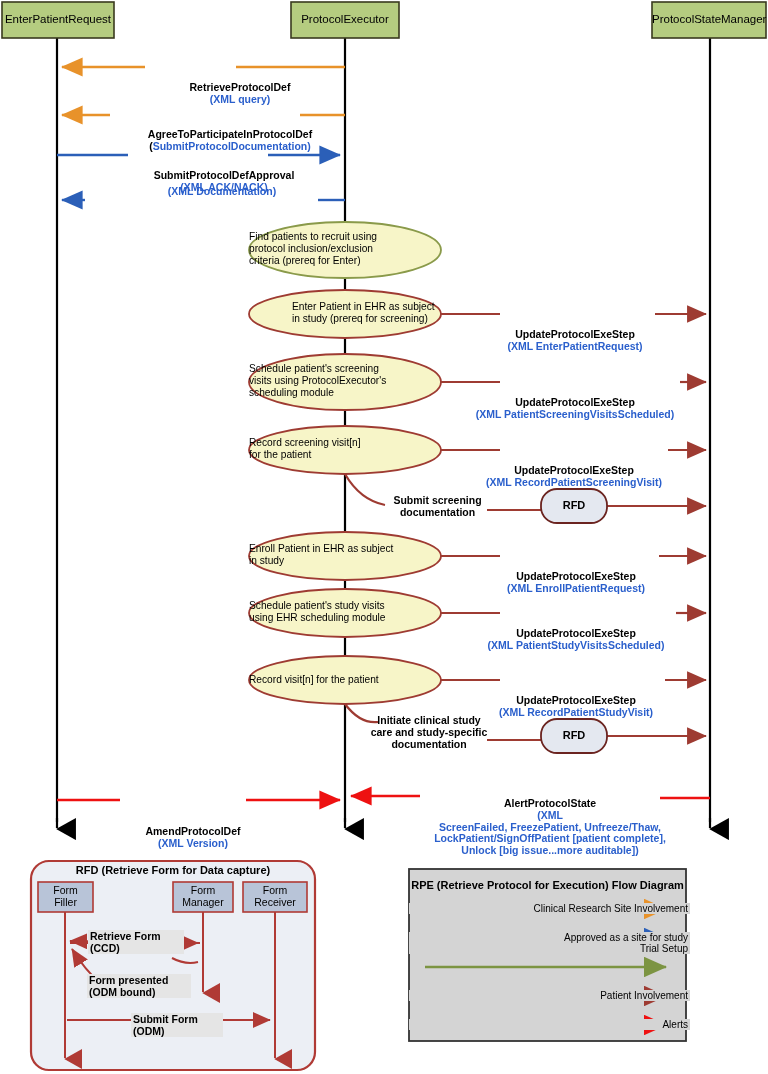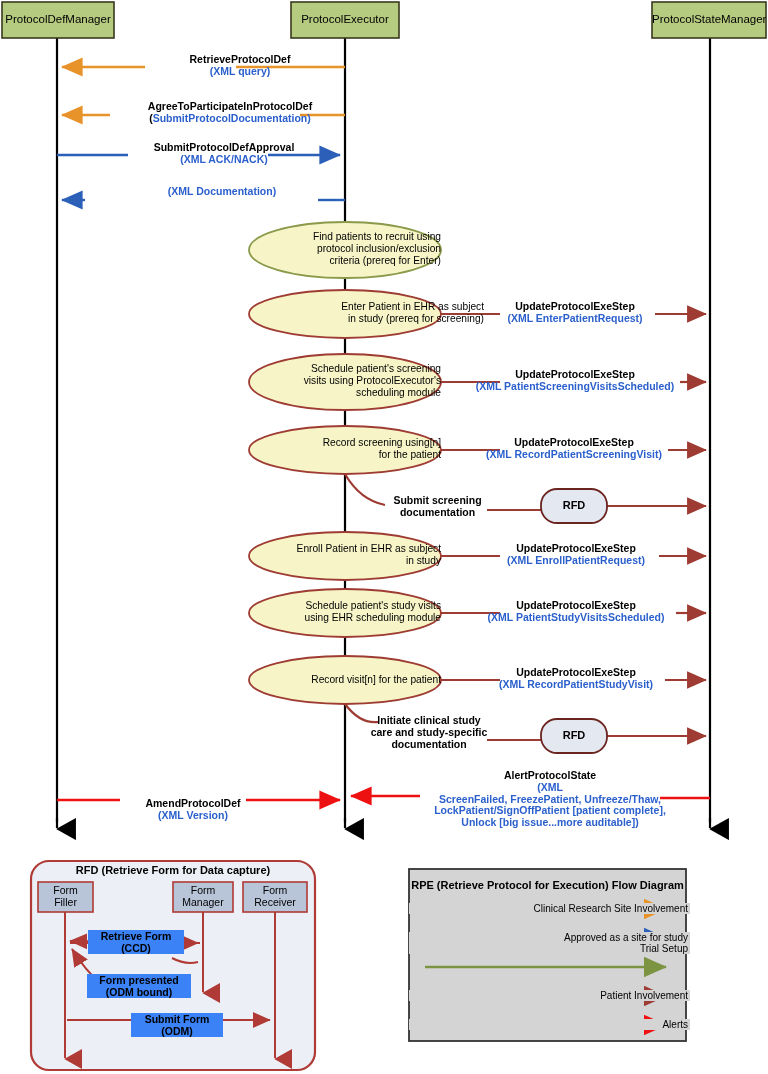--- a/index.html
+++ b/index.html
@@ -182,7 +182,7 @@
     </g>
   </svg>
 
-  <div class="actor-name" style="left:2px;top:13px;width:112px;">ProtocolDefManager</div>
+  <div class="actor-name" style="left:2px;top:13px;width:112px;">EnterPatientRequest</div>
   <div class="actor-name" style="left:291px;top:13px;width:108px;">ProtocolExecutor</div>
   <div class="actor-name" style="left:652px;top:13px;width:114px;">ProtocolStateManager</div>
 

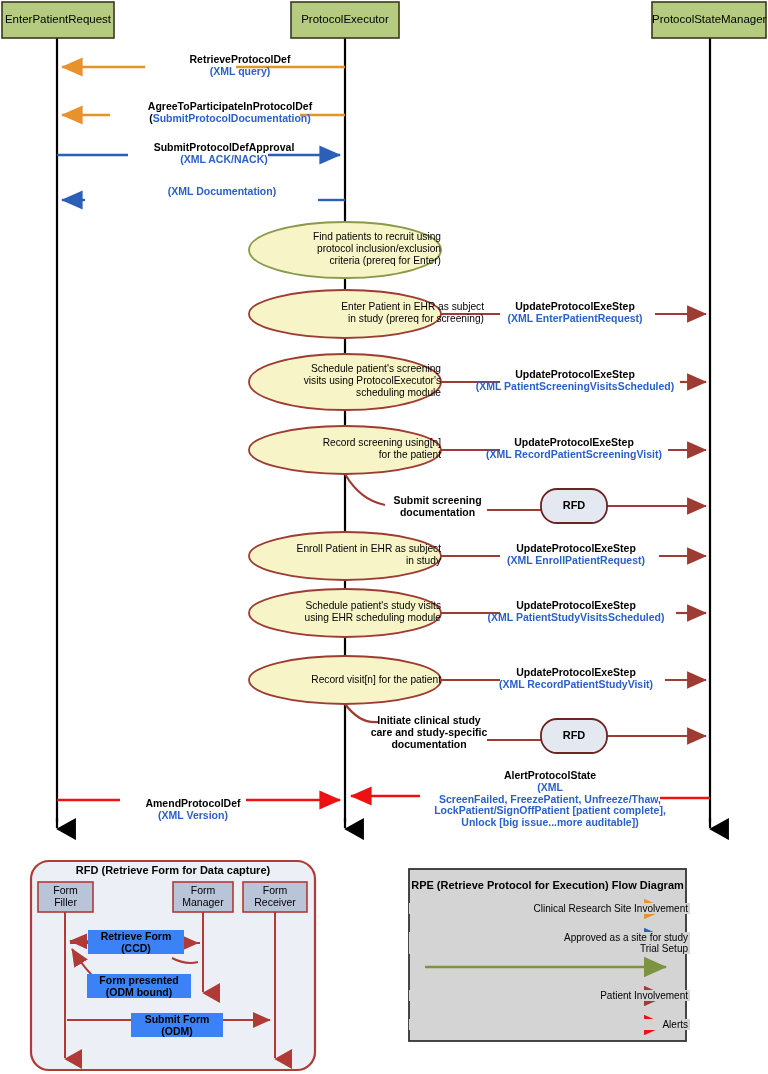--- a/index.html
+++ b/index.html
@@ -11,7 +11,7 @@
   svg{position:absolute;left:0;top:0;width:768px;height:1074px;}
 
   .lbl{position:absolute; text-align:center; line-height:1.12;}
-  .lbl .t1{color:#000000;font-weight:bold;font-size:10.5px;white-space:nowrap;}
+  .lbl .t1{color:#000000;font-weight:bold;font-size:10.5px;white-space:nowrap;margin-top:28px;}
   .lbl .t2{color:#2a5fcc;font-weight:bold;font-size:10.5px;white-space:nowrap;}
 
   .actor-name{position:absolute;text-align:center;color:#000;font-size:11.5px;

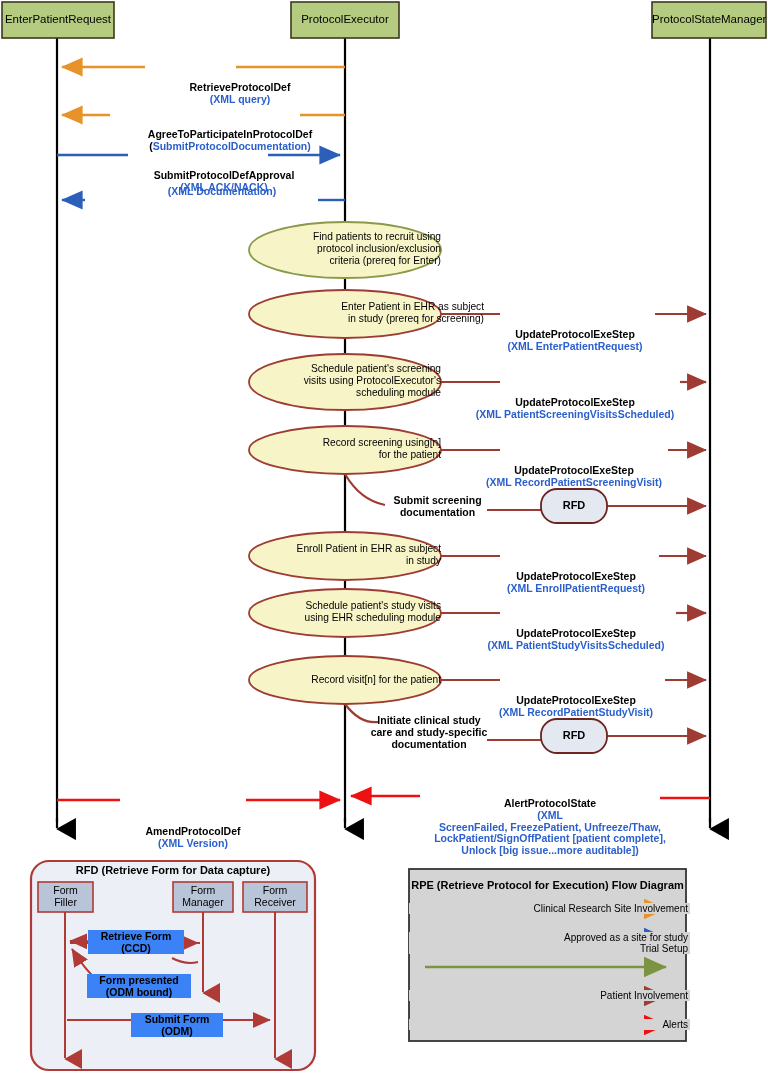--- a/index.html
+++ b/index.html
@@ -16,7 +16,7 @@
 
   .actor-name{position:absolute;text-align:center;color:#000;font-size:11.5px;
     line-height:1.1;white-space:nowrap;}
-  .ell-text{position:absolute;text-align:right;color:#000;font-size:10.2px;
+  .ell-text{position:absolute;text-align:left;color:#000;font-size:10.2px;
     line-height:1.18;white-space:nowrap;}
   .rfd-text{position:absolute;text-align:center;color:#000;font-weight:bold;
     font-size:11px;}

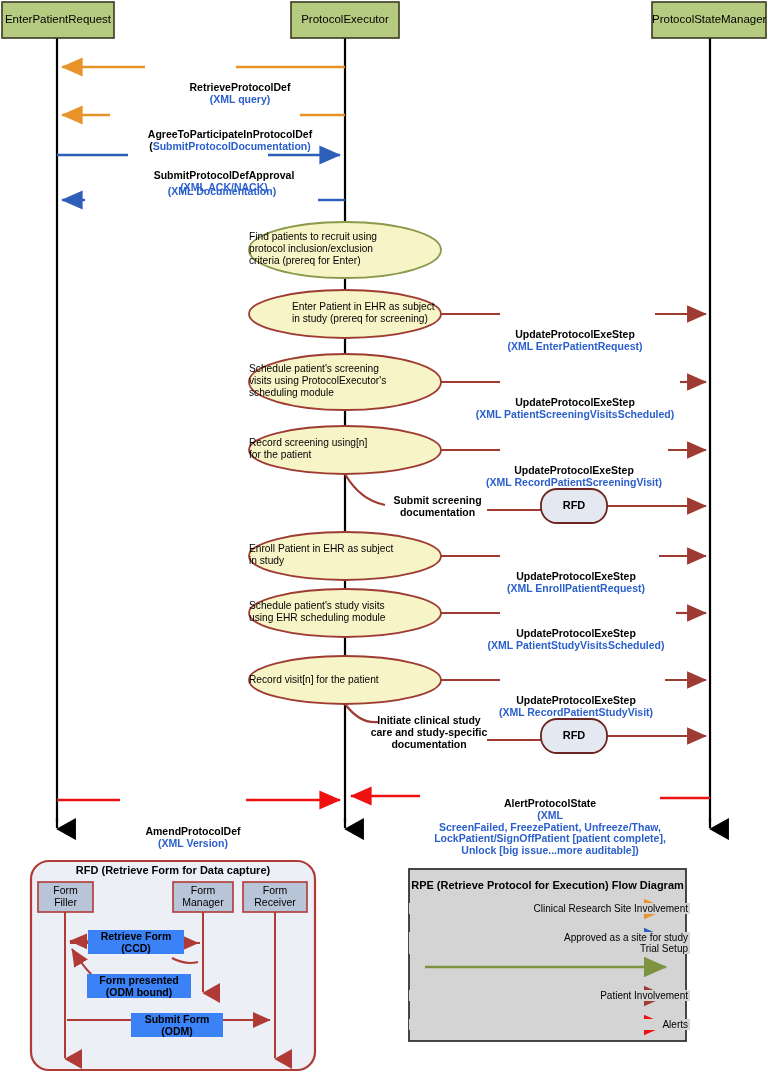--- a/index.html
+++ b/index.html
@@ -223,7 +223,7 @@
   </div>
 
   <div class="ell-text" style="left:249px;top:437px;width:192px;">
-    <div>Record screening using[n]</div>
+    <div>Record screening visit[n]</div>
     <div>for the patient</div>
   </div>
 

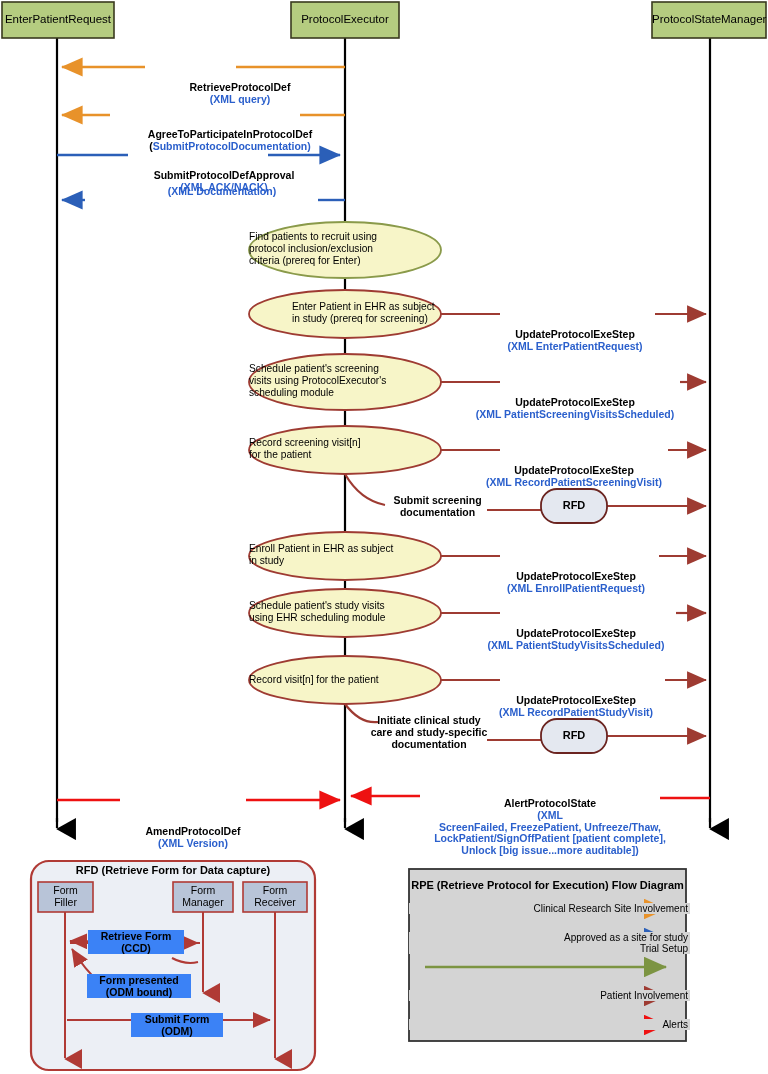--- a/index.html
+++ b/index.html
@@ -30,9 +30,9 @@
   .lg-item.onGray{background:#d4d4d4;}
   .sm-actor{position:absolute;text-align:center;color:#000;font-size:10.5px;
     line-height:1.12;white-space:nowrap;}
-  .sm-msg{position:absolute;text-align:center;color:#000;font-weight:bold;
+  .sm-msg{position:absolute;color:#000;font-weight:bold;
     font-size:10.5px;line-height:1.15;white-space:nowrap;
-    background:#3b82f6;padding:0 2px;}
+    background:#e5e5e5;padding:0 2px;}
 </style>
 </head>
 <body>

